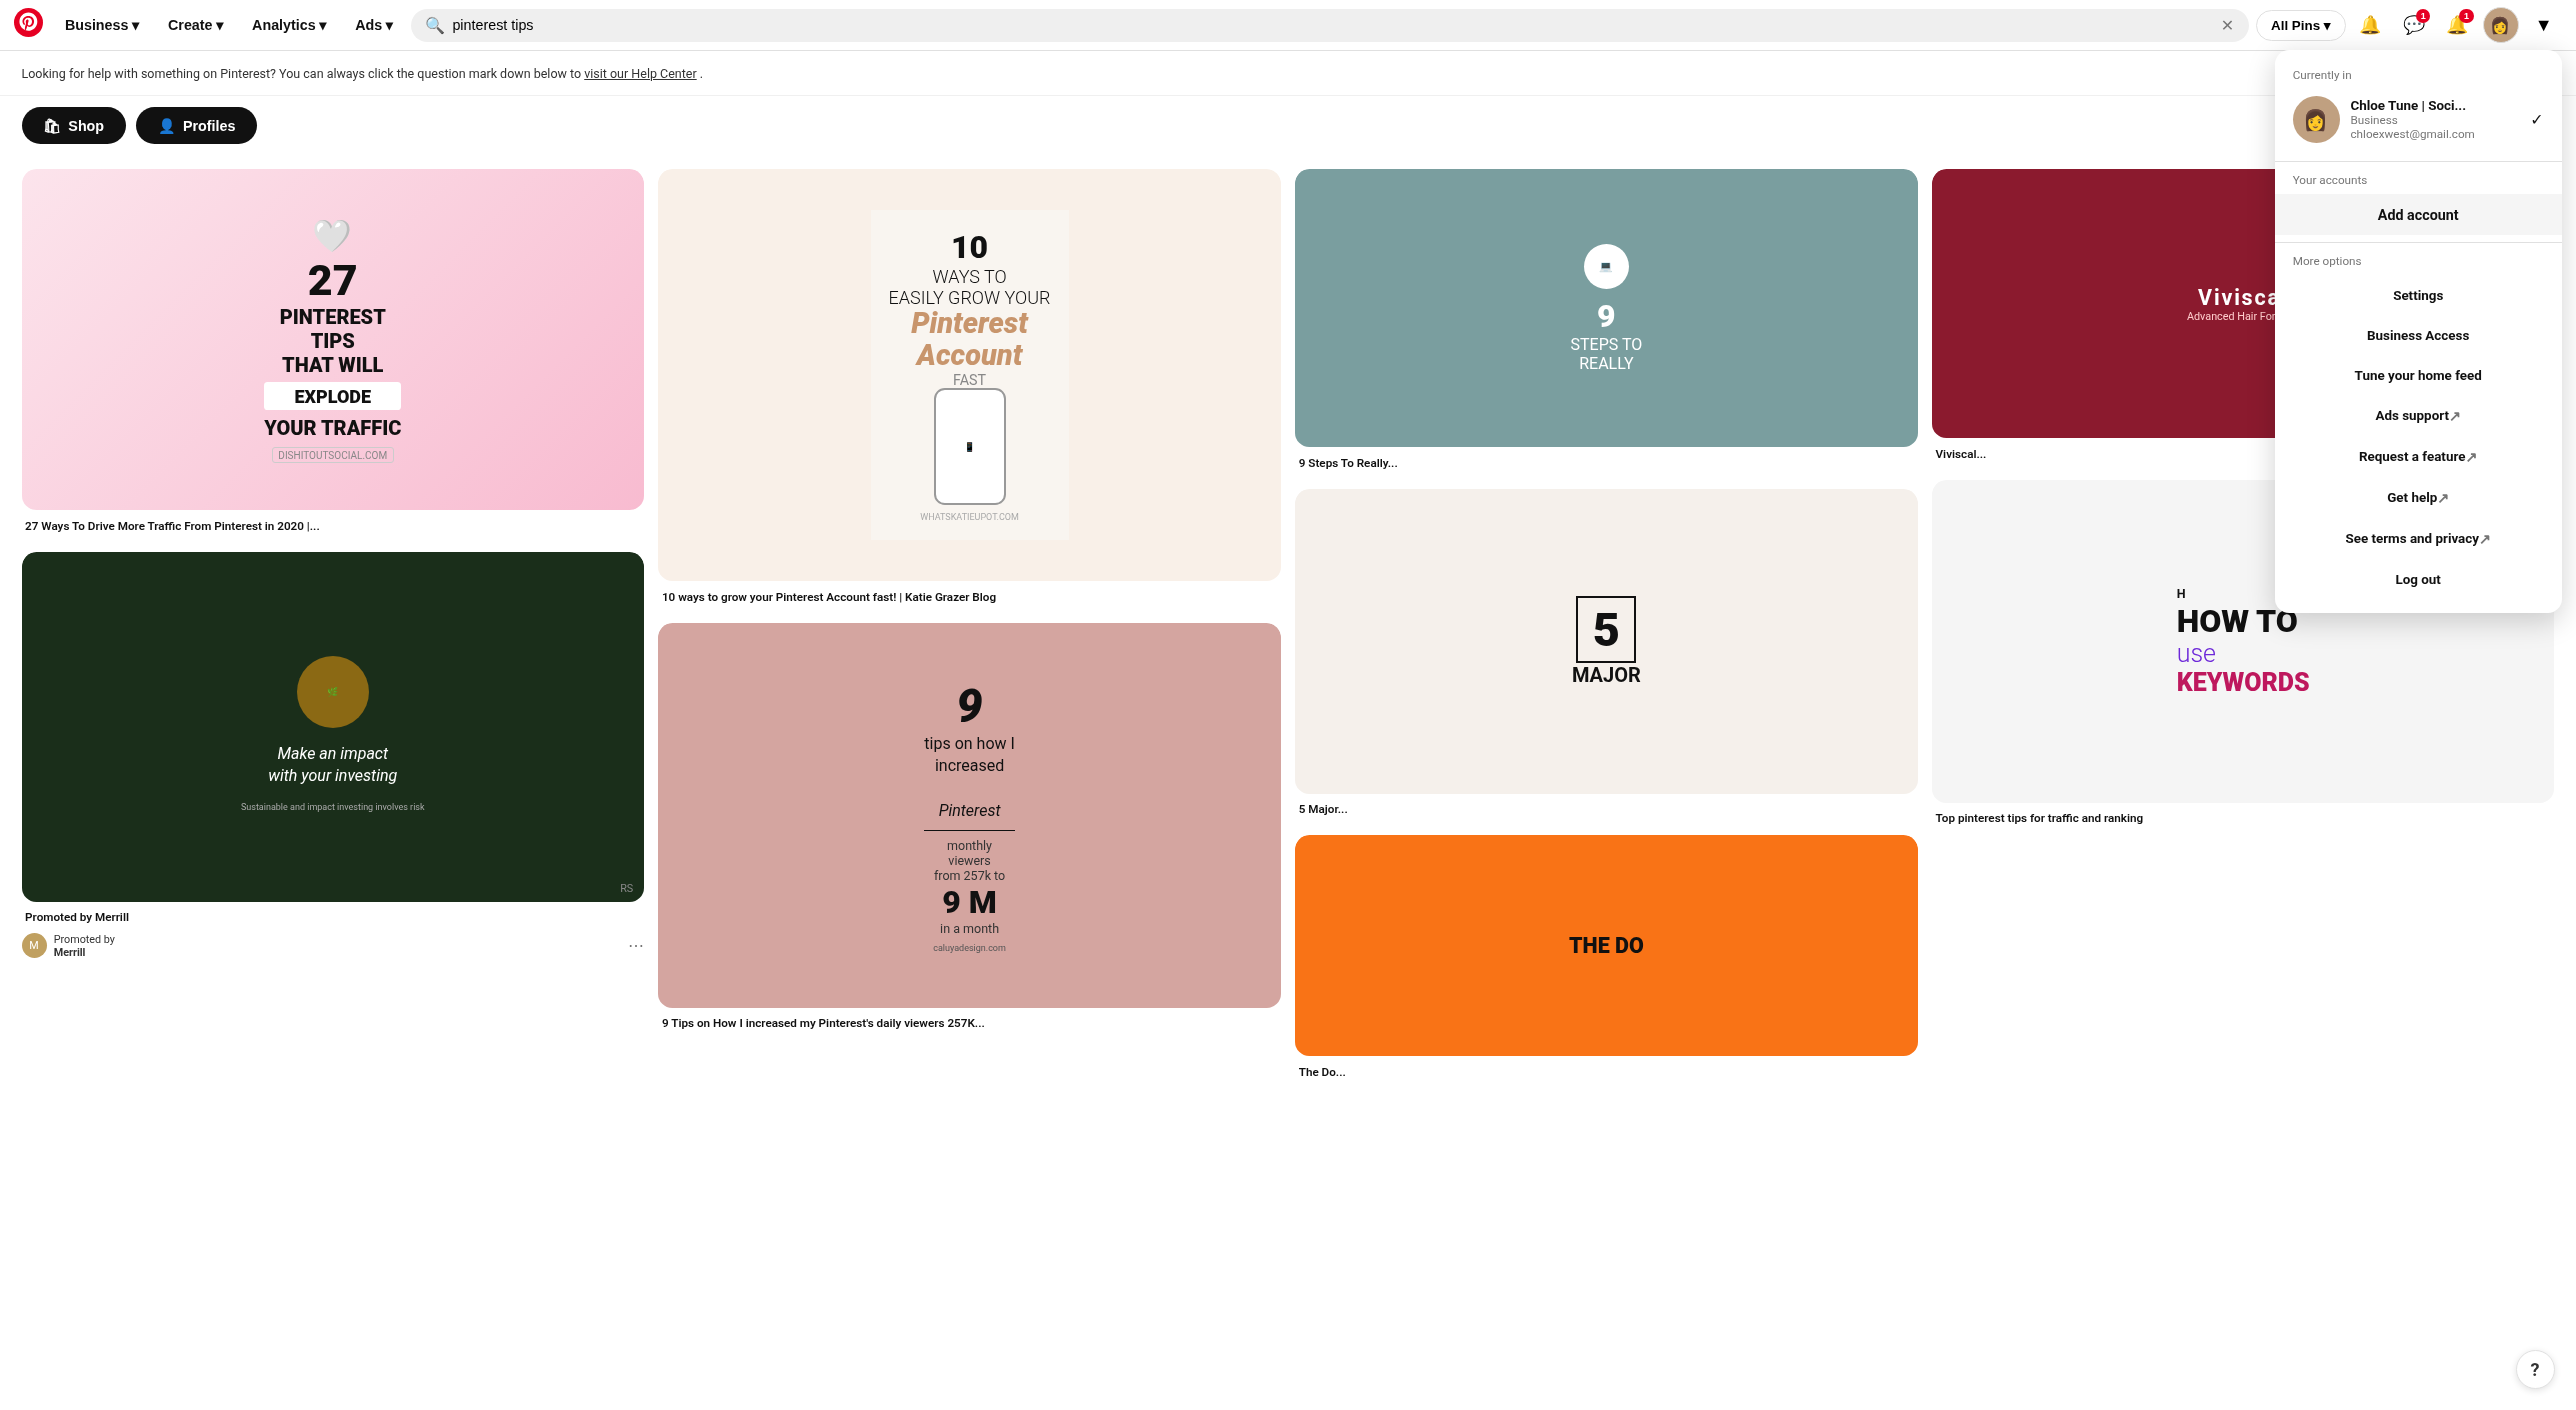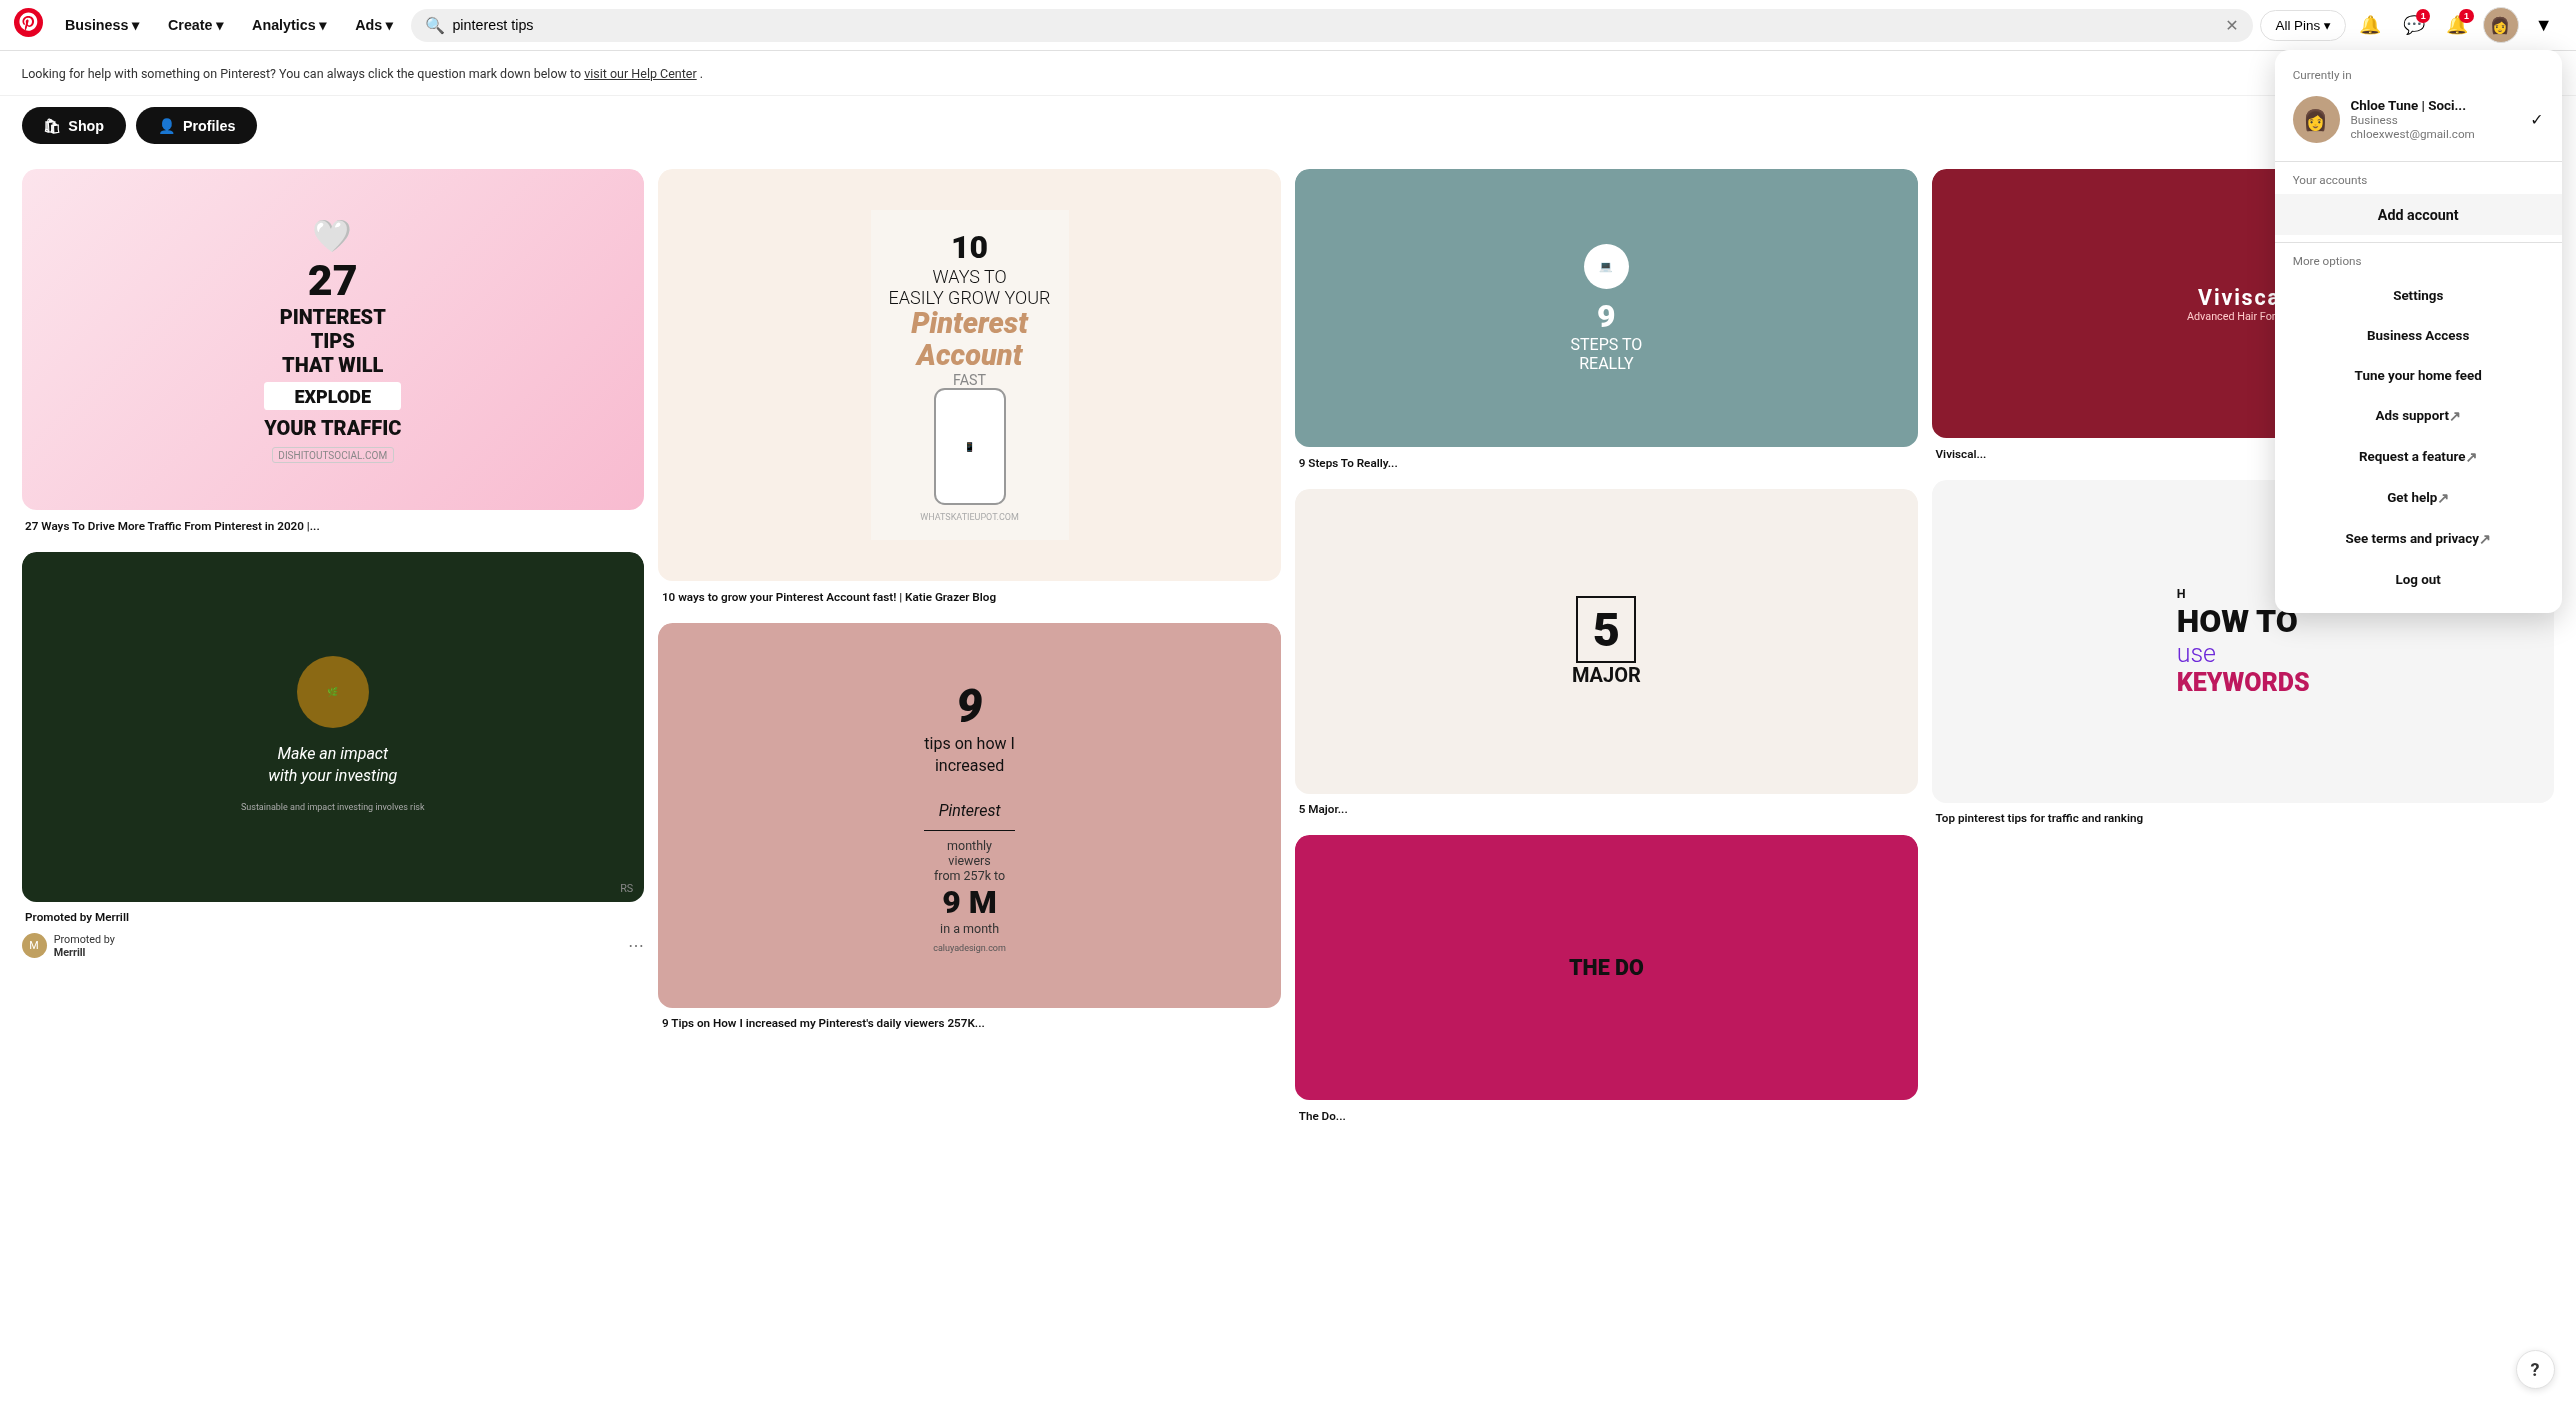--- a/index.html
+++ b/index.html
@@ -77,7 +77,7 @@
       background: #fff;
       cursor: pointer;
       font-size: 13.4px;
-      font-weight: 400;
+      font-weight: 700;
     }
     .icon-btn {
       width: 36px;

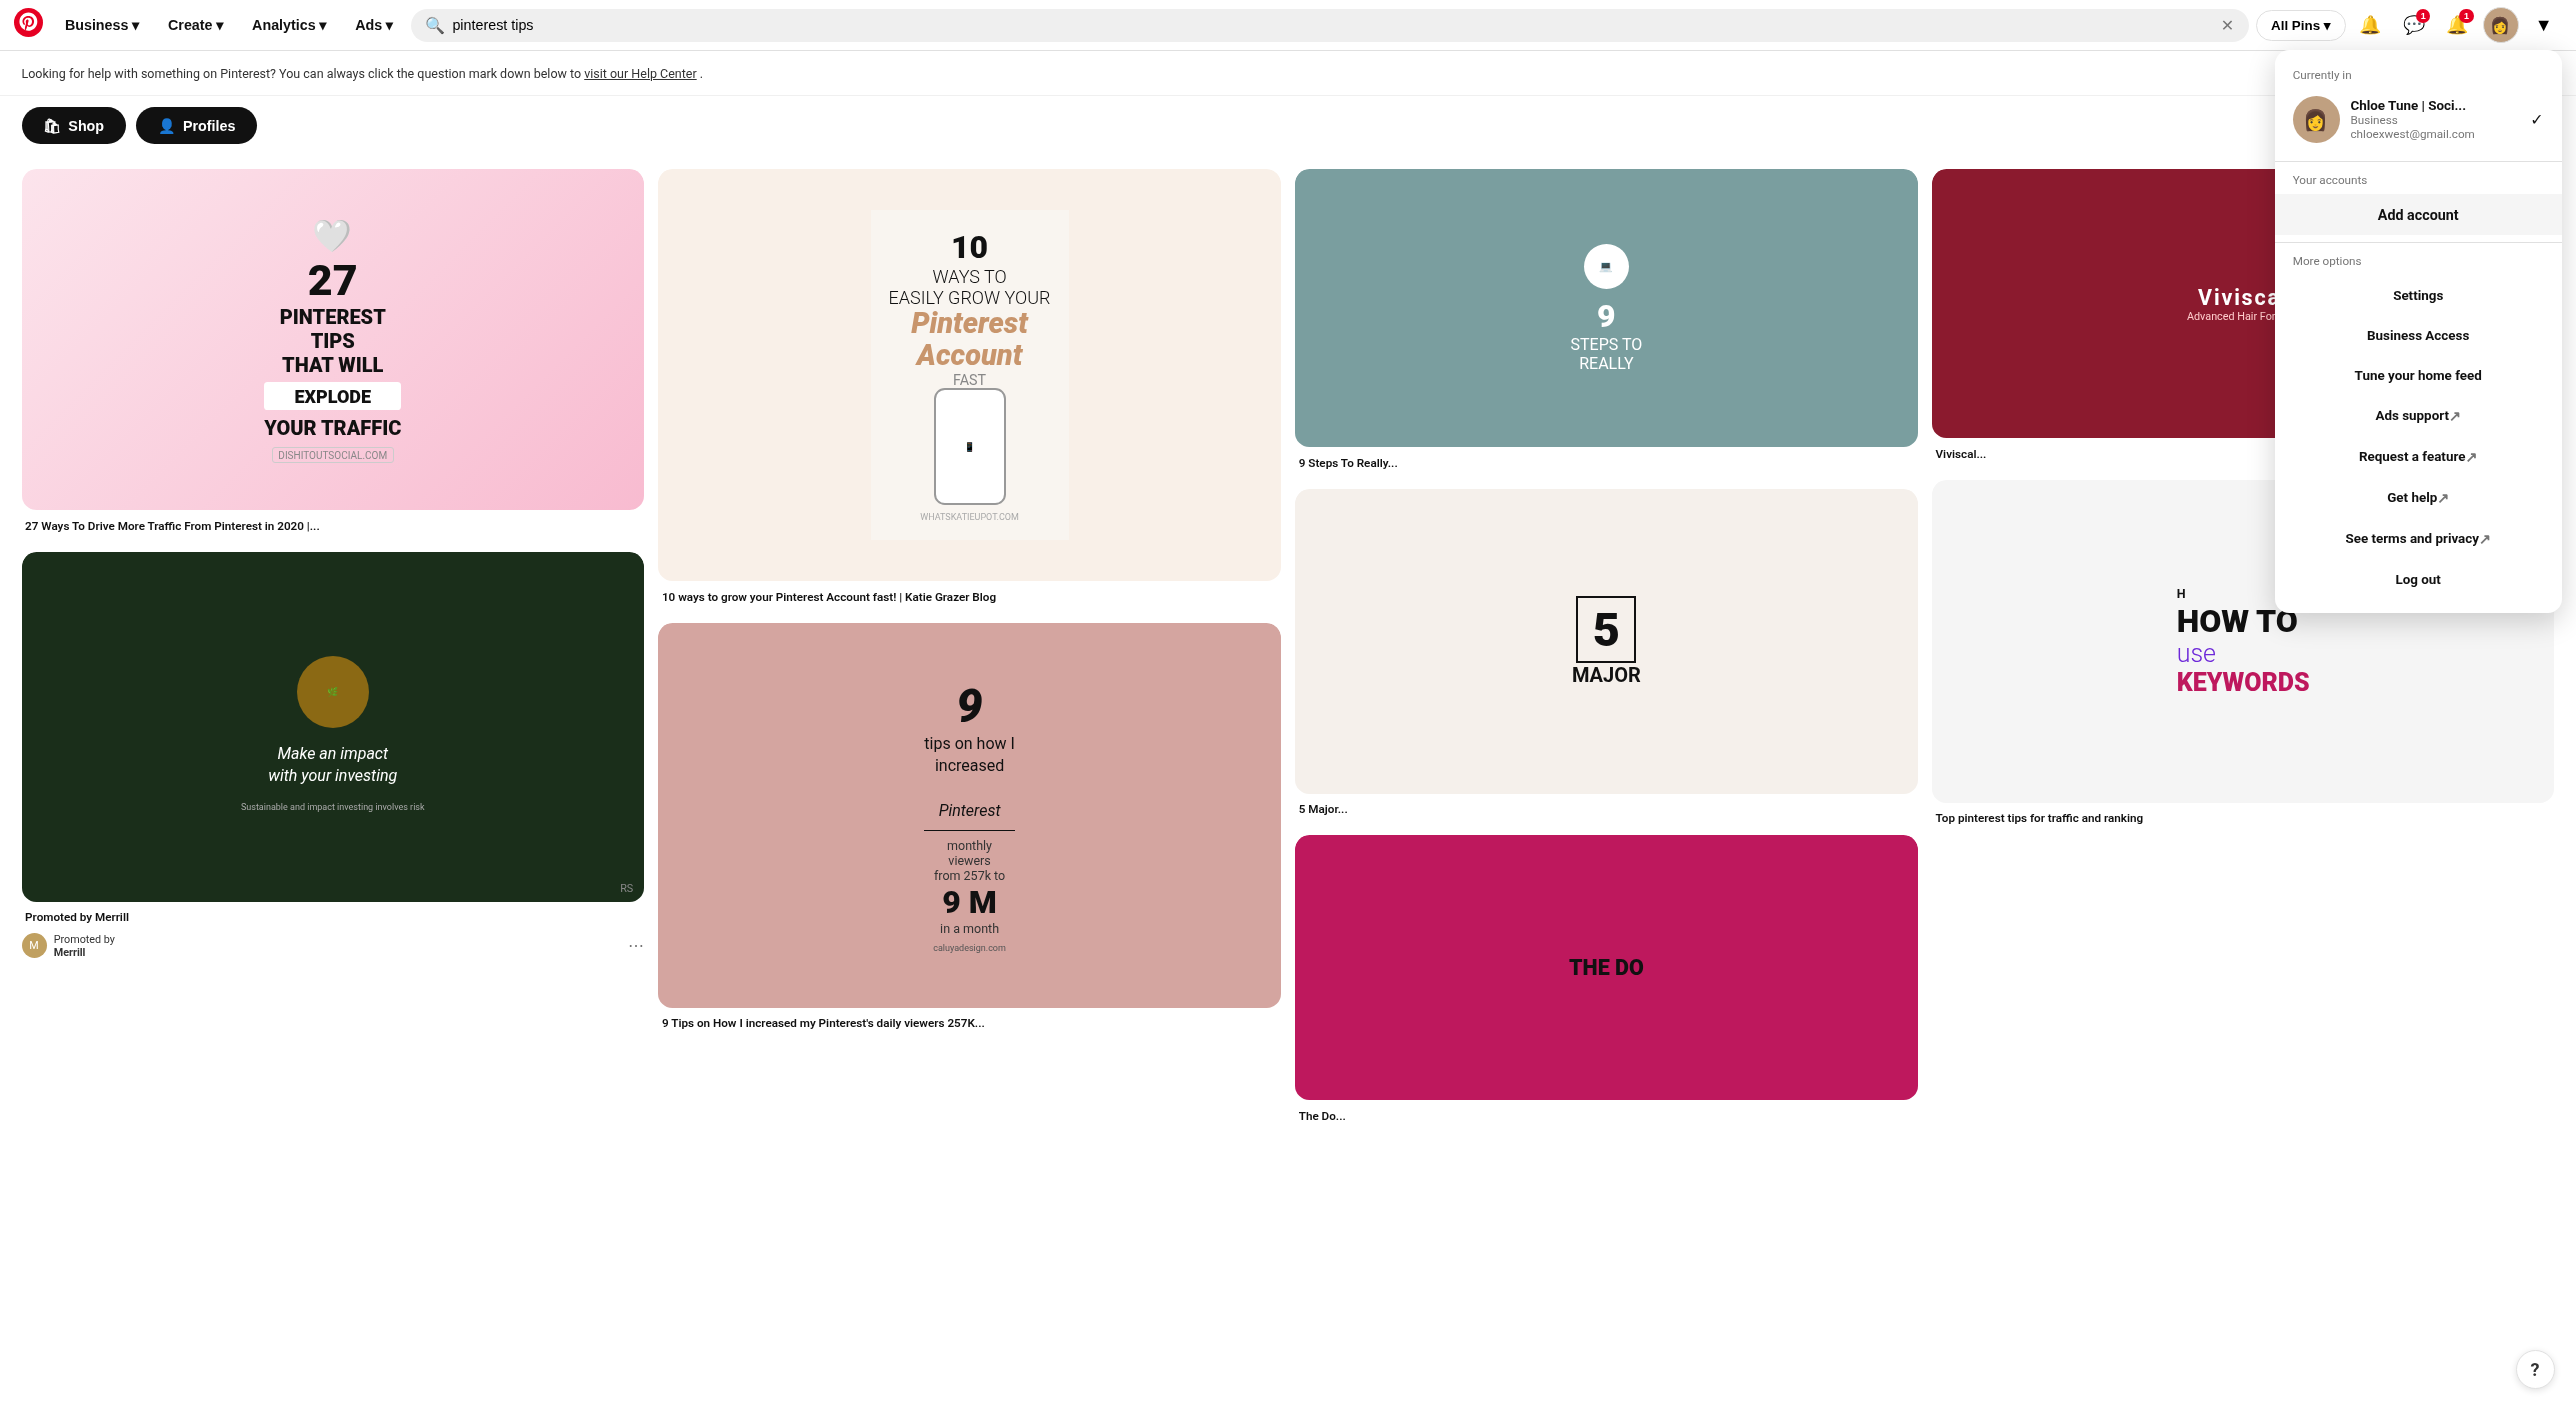--- a/index.html
+++ b/index.html
@@ -501,7 +501,7 @@
     </div>
 
     <div class="pin-card">
-      <div class="pin-placeholder" style="height:265px;background:#be185d;">
+      <div class="pin-placeholder" style="height:221px;background:#f97316;">
         <div style="padding:18px;text-align:center;">
           <div style="font-size:21.5px;font-weight:900;color:#111;">THE DO</div>
         </div>

